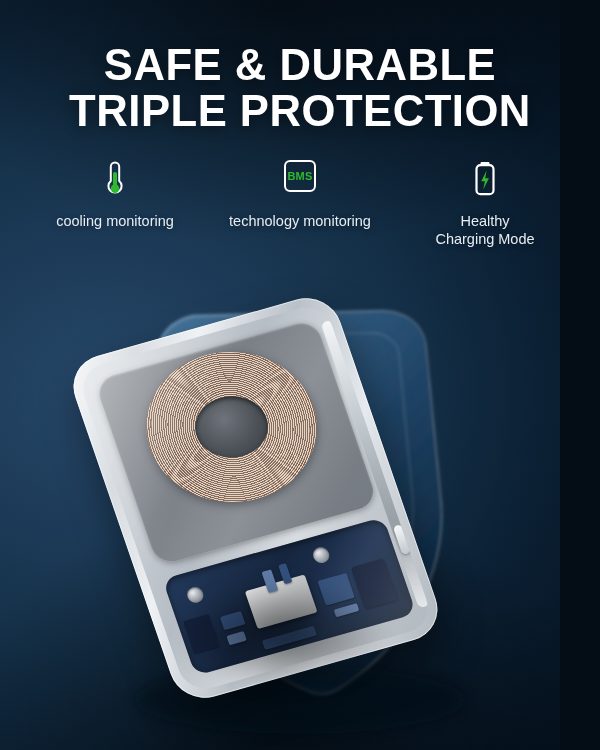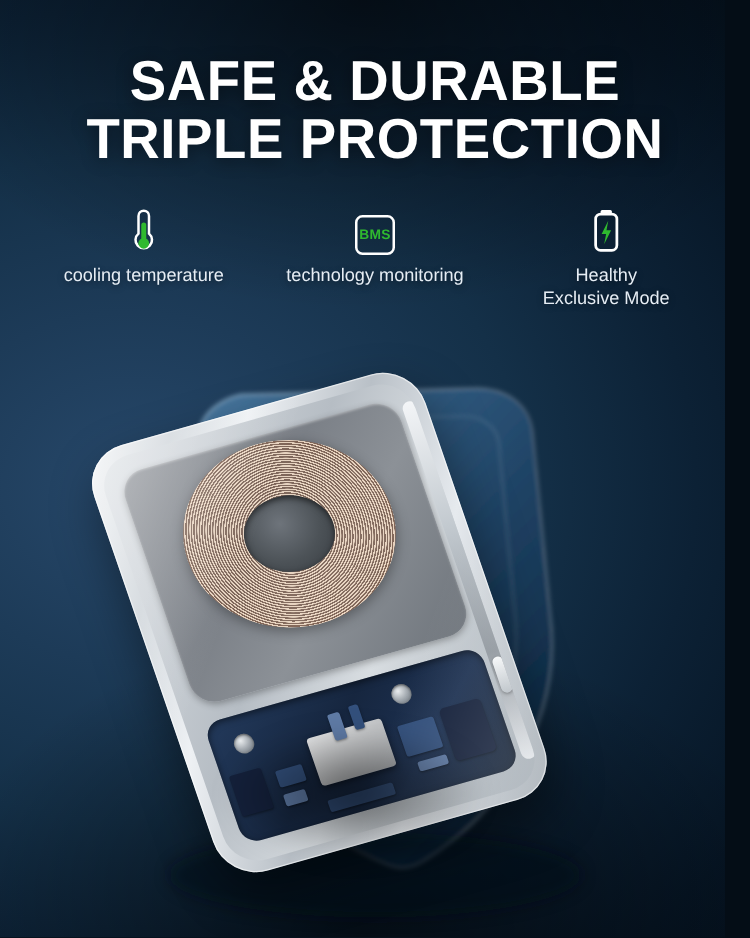--- a/index.html
+++ b/index.html
@@ -9,10 +9,11 @@
     background:#040d16;
   }
   #poster{
-    position:relative;width:580px;height:750px;overflow:hidden;
+    position:relative;width:516px;height:750px;overflow:hidden;
     background:
       radial-gradient(130% 85% at 18% 52%, #27486a 0%, #1d3b58 22%, #143048 42%, #0c2135 60%, #061524 78%, #030b13 100%),
       linear-gradient(160deg,#020a11 0%,#0b1f31 45%,#030b13 100%);
+    padding-left: 44px;
   }
   #poster:before{
     content:"";position:absolute;inset:0;

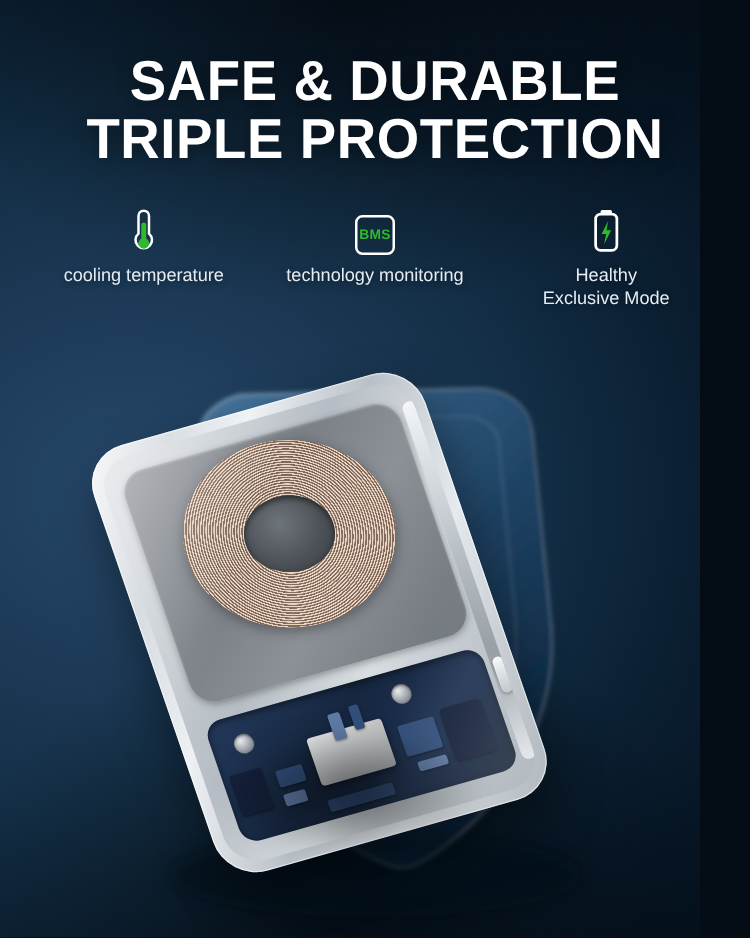--- a/index.html
+++ b/index.html
@@ -45,7 +45,7 @@
     display:flex;justify-content:center;align-items:flex-start;
   }
   .feature{width:185px;display:flex;flex-direction:column;align-items:center;}
-  .feature .icon-wrap{height:44px;display:flex;align-items:flex-end;justify-content:center;}
+  .feature .icon-wrap{height:44px;display:flex;align-items:flex-start;justify-content:center;}
   .feature .caption{
     margin-top:8px;text-align:center;color:#e6edf4;
     font-size:14.5px;line-height:18px;font-weight:400;

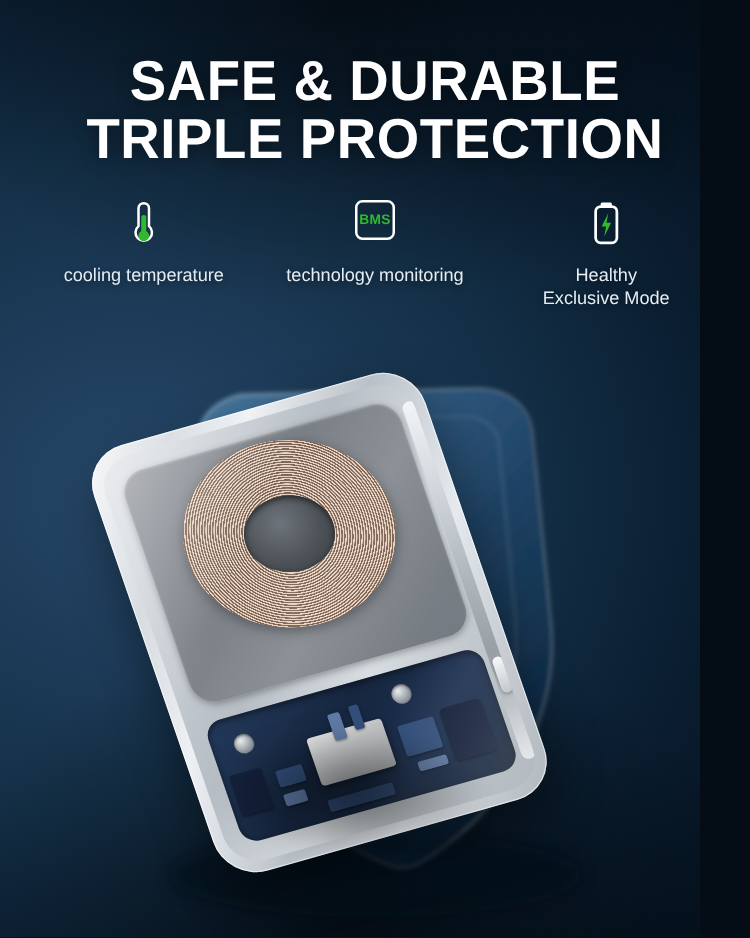--- a/index.html
+++ b/index.html
@@ -268,7 +268,7 @@
         </svg>
       </div>
       <div class="caption">
-        <span>cooling temperature</span>
+        <span>cooling monitoring</span>
       </div>
     </div>
 

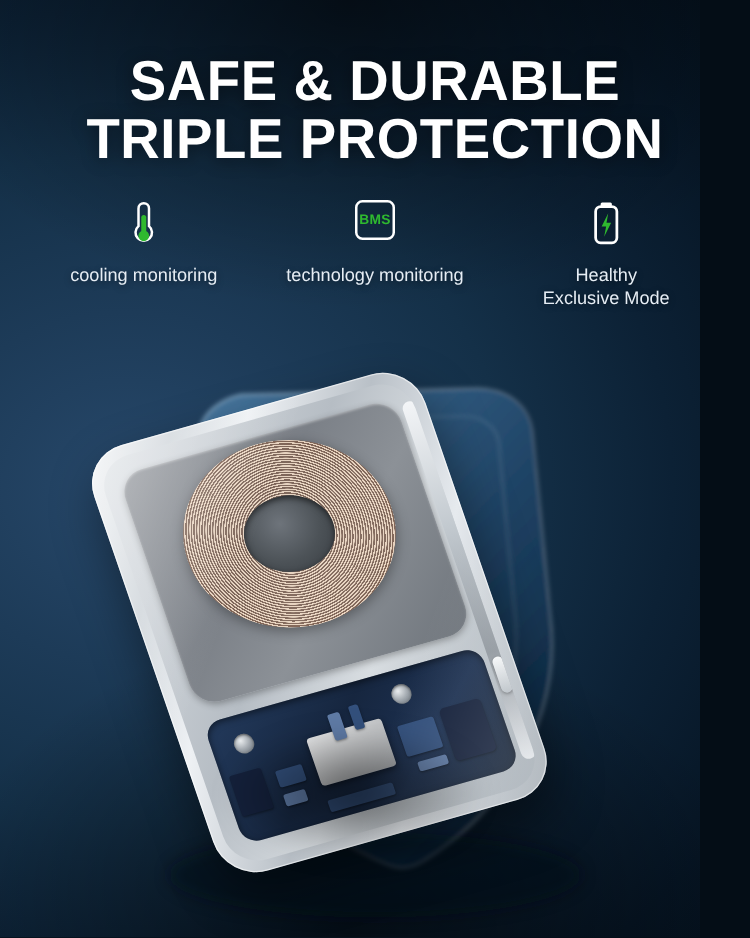--- a/index.html
+++ b/index.html
@@ -293,7 +293,7 @@
       </div>
       <div class="caption">
         <span>Healthy</span>
-        <span>Exclusive Mode</span>
+        <span>Charging Mode</span>
       </div>
     </div>
 

